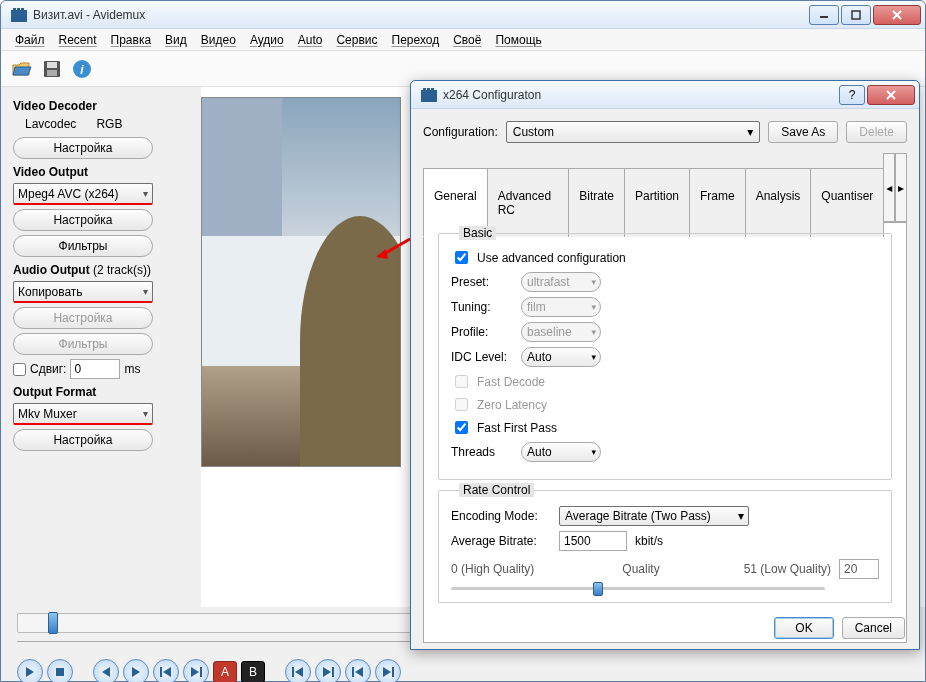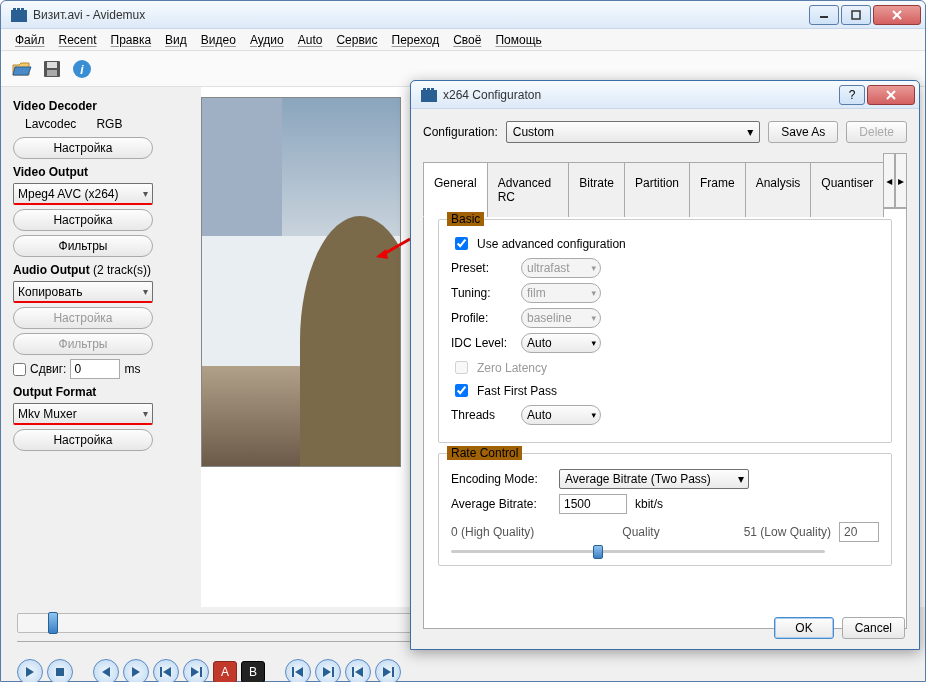--- a/index.html
+++ b/index.html
@@ -63,7 +63,7 @@
 .dlg-btn.disabled { color: #aaa; }
 
 .tab-strip { display: flex; border-bottom: 1px solid #aaa; position: relative; }
-.tab { padding: 13px 10px; border: 1px solid #aaa; border-bottom: none; background: #f0f0f0; margin-right: -1px; cursor: pointer; position: relative; top: 9px; }
+.tab { padding: 20px 10px; border: 1px solid #aaa; border-bottom: none; background: #f0f0f0; margin-right: -1px; cursor: pointer; position: relative; top: 15px; }
 .tab.active { background: #fff; border-bottom: 1px solid #fff; }
 .tab-nav { width: 14px; display: flex; align-items: center; justify-content: center; border: 1px solid #aaa; background: #f5f5f5; cursor: pointer; }
 .tab-content { border: 1px solid #aaa; border-top: none; background: #fff; padding: 10px 14px; height: 420px; }

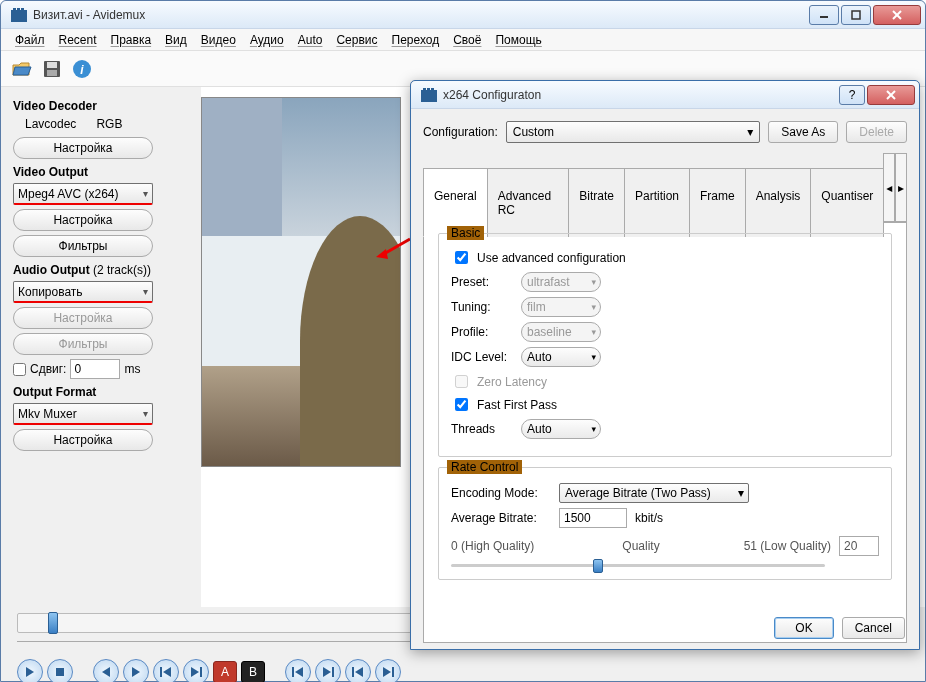--- a/index.html
+++ b/index.html
@@ -69,7 +69,7 @@
 .tab-content { border: 1px solid #aaa; border-top: none; background: #fff; padding: 10px 14px; height: 420px; }
 
 .group { border: 1px solid #ccc; border-radius: 2px; padding: 10px 12px 12px 12px; margin-bottom: 10px; position: relative; }
-.group-title { position: absolute; top: -8px; left: 8px; background: #a16207; padding: 0 4px; }
+.group-title { position: absolute; top: -8px; left: 20px; background: #e5e5e5; padding: 0 4px; }
 .form-row { display: flex; align-items: center; gap: 8px; margin: 5px 0; }
 .form-row label { width: 62px; }
 .form-row .combo-s { width: 80px; height: 20px; border: 1px solid #aaa; border-radius: 10px; background: linear-gradient(#fdfdfd,#eaeaea); display: flex; align-items: center; padding: 0 5px; position: relative; font-size: 11px; }

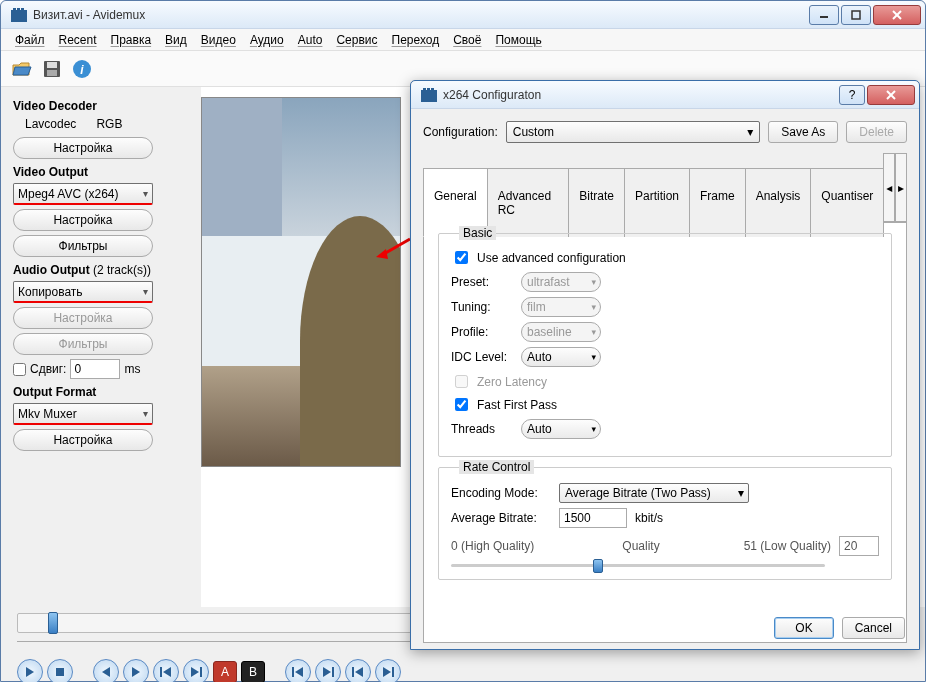--- a/index.html
+++ b/index.html
@@ -364,6 +364,10 @@
           </div>
         <div class="chk-row disabled">
             <input type="checkbox" disabled="" style="">
+            <span>Fast Decode</span>
+          </div>
+        <div class="chk-row disabled">
+            <input type="checkbox" disabled="" style="">
             <span>Zero Latency</span>
           </div>
         <div class="chk-row">

